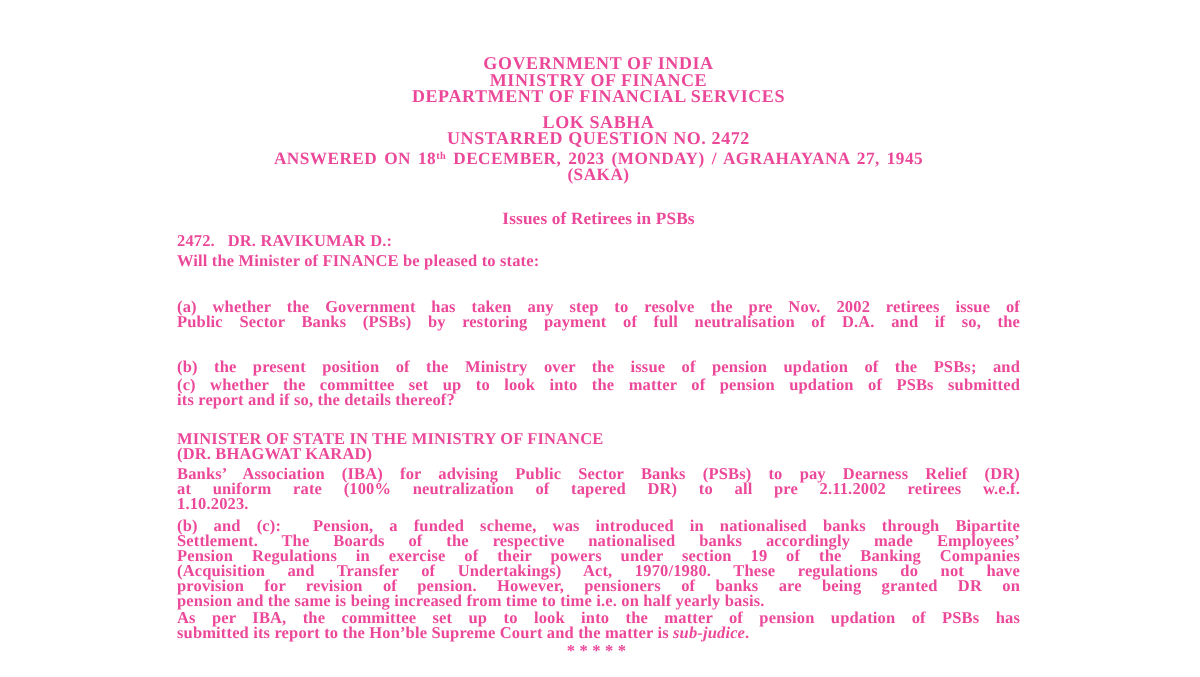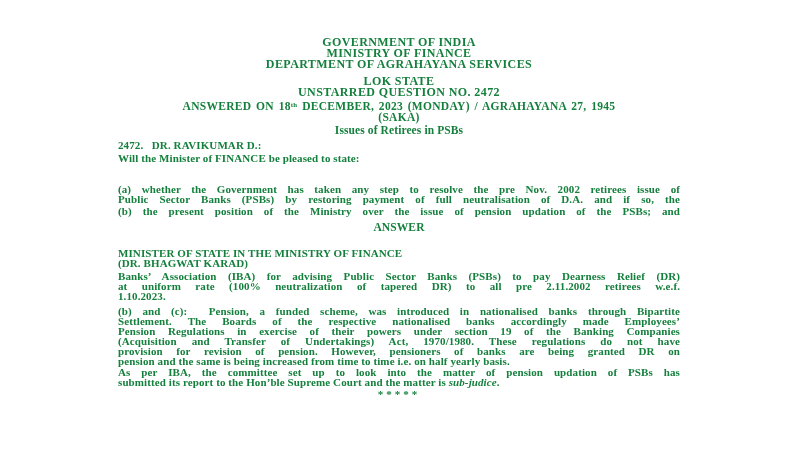--- a/index.html
+++ b/index.html
@@ -11,7 +11,7 @@
     overflow: hidden;
     font-family: "Liberation Serif", "DejaVu Serif", serif;
     font-weight: 700;
-    color: #15803d;
+    color: #ec4899;
   }
   .doc {
     position: absolute;

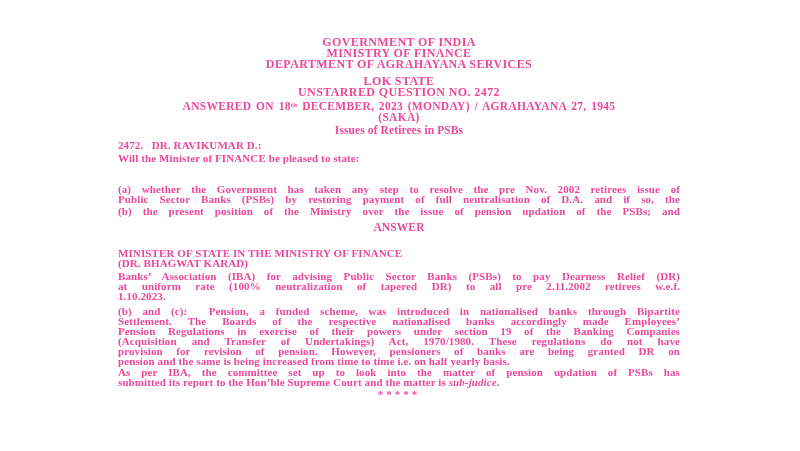--- a/index.html
+++ b/index.html
@@ -57,7 +57,7 @@
 
     <div class="center hdr">GOVERNMENT OF INDIA</div>
     <div class="center hdr">MINISTRY OF FINANCE</div>
-    <div class="center hdr">DEPARTMENT OF AGRAHAYANA SERVICES</div>
+    <div class="center hdr">DEPARTMENT OF FINANCIAL SERVICES</div>
 
     <div class="center hdr m-house">LOK STATE</div>
     <div class="center hdr">UNSTARRED QUESTION NO. 2472</div>

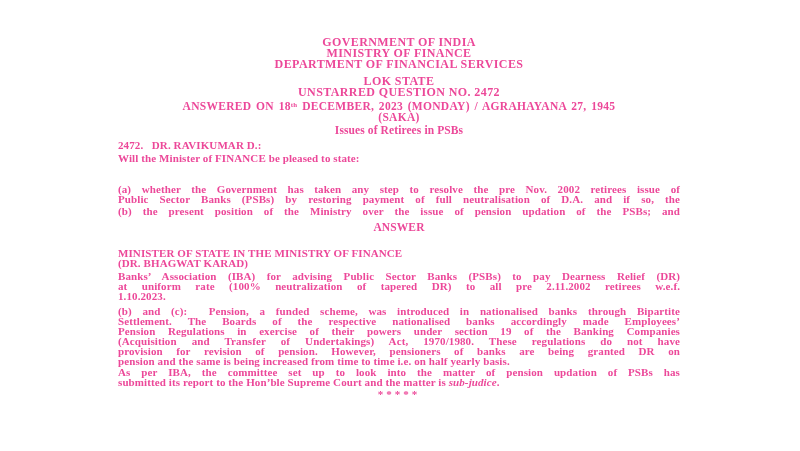--- a/index.html
+++ b/index.html
@@ -59,7 +59,7 @@
     <div class="center hdr">MINISTRY OF FINANCE</div>
     <div class="center hdr">DEPARTMENT OF FINANCIAL SERVICES</div>
 
-    <div class="center hdr m-house">LOK STATE</div>
+    <div class="center hdr m-house">LOK SABHA</div>
     <div class="center hdr">UNSTARRED QUESTION NO. 2472</div>
 
     <div class="center answered m-answered"><span>ANSWERED ON 18</span><sup>th</sup><span> DECEMBER, 2023 (MONDAY) / AGRAHAYANA 27, 1945</span></div>

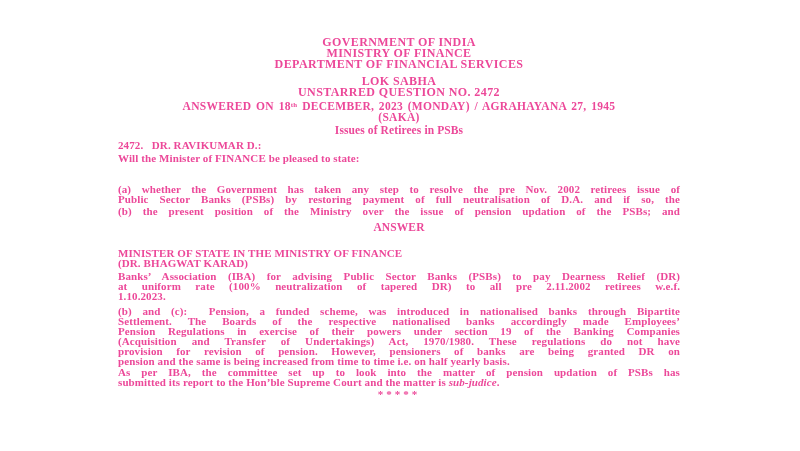--- a/index.html
+++ b/index.html
@@ -36,7 +36,7 @@
   
   .m-house    { margin-top: 6px; }
   .m-answered { margin-top: 3px; }
-  .m-subject  { margin-top: 2px; }
+  .m-subject  { margin-top: 18px; }
   .m-qnum     { margin-top: 4px; }
   .m-intro    { margin-top: 3px; }
   .m-pa       { margin-top: 21px; }

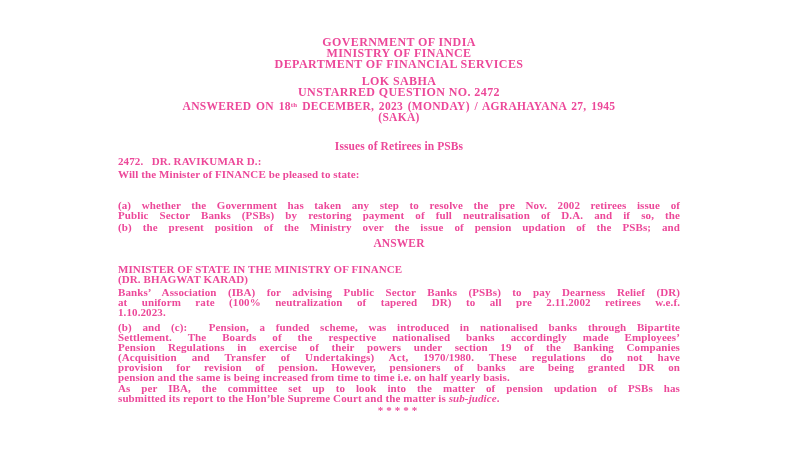--- a/index.html
+++ b/index.html
@@ -40,7 +40,7 @@
   .m-qnum     { margin-top: 4px; }
   .m-intro    { margin-top: 3px; }
   .m-pa       { margin-top: 21px; }
-  .m-pb       { margin-top: 2px; }
+  .m-pb       { margin-top: 20px; }
   .m-pc       { margin-top: 2px; }
   .m-ansh     { margin-top: 6px; }
   .m-min      { margin-top: 16px; }

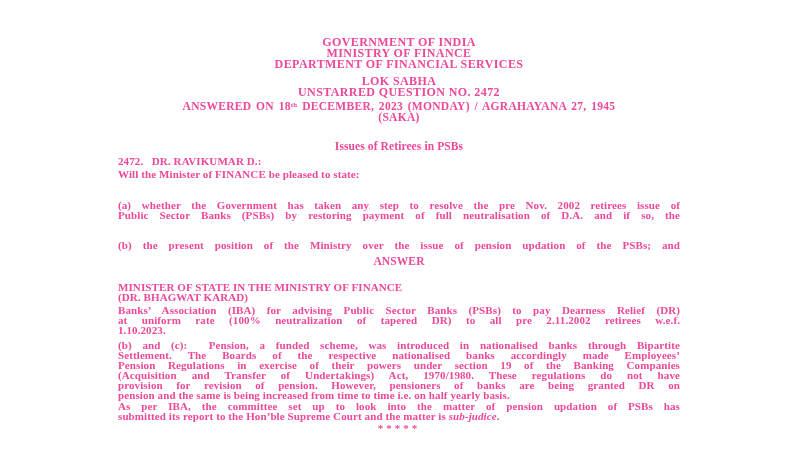--- a/index.html
+++ b/index.html
@@ -79,6 +79,10 @@
       <div class="jl">(b) the present position of the Ministry over the issue of pension updation of the PSBs; and</div>
     </div>
 
+    <div class="m-pc">
+      <div class="jl">(c) whether the committee set up to look into the matter of pension updation of PSBs submitted</div>
+      <div class="ll">its report and if so, the details thereof?</div>
+    </div>
 
     <div class="center answer-h m-ansh">ANSWER</div>
 

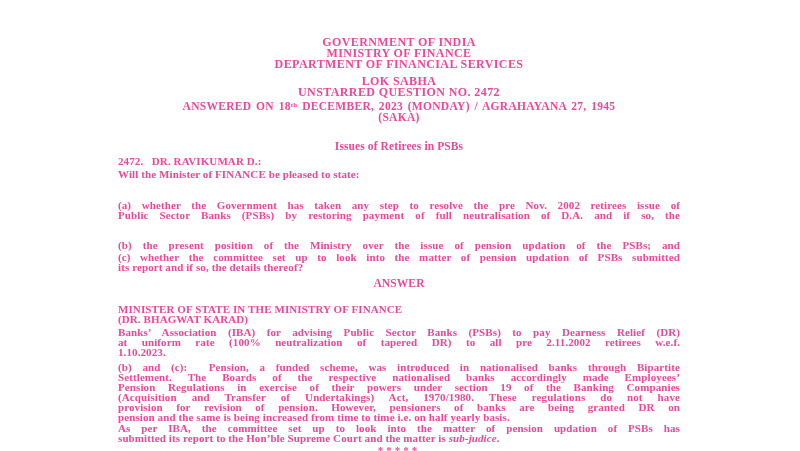--- a/index.html
+++ b/index.html
@@ -84,7 +84,6 @@
       <div class="ll">its report and if so, the details thereof?</div>
     </div>
 
-    <div class="center answer-h m-ansh">ANSWER</div>
 
     <div class="m-min">
       <div class="ll">MINISTER OF STATE IN THE MINISTRY OF FINANCE</div>

